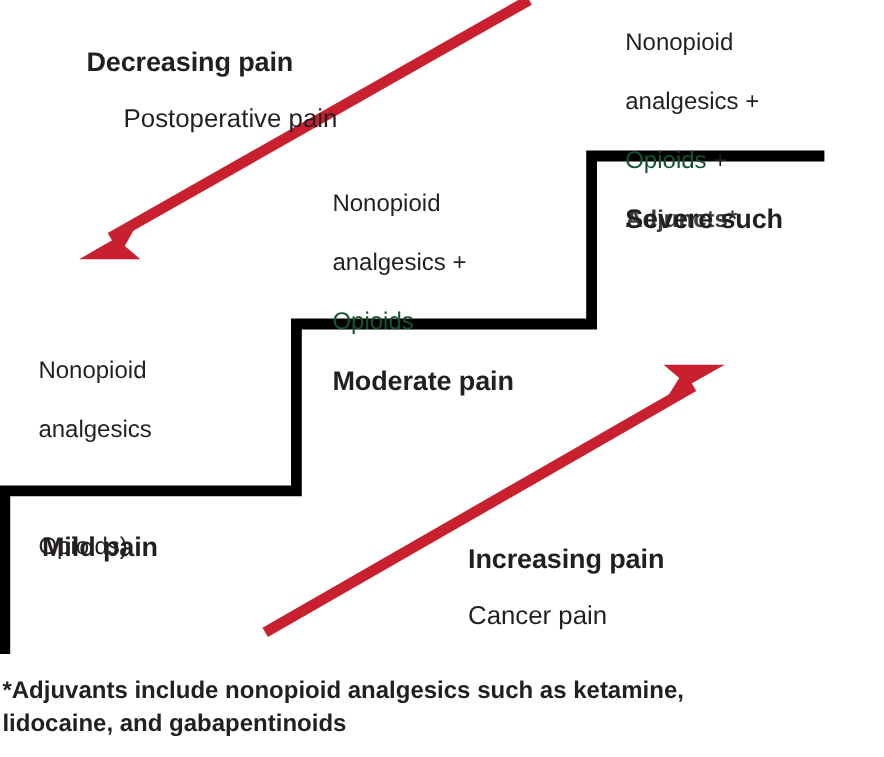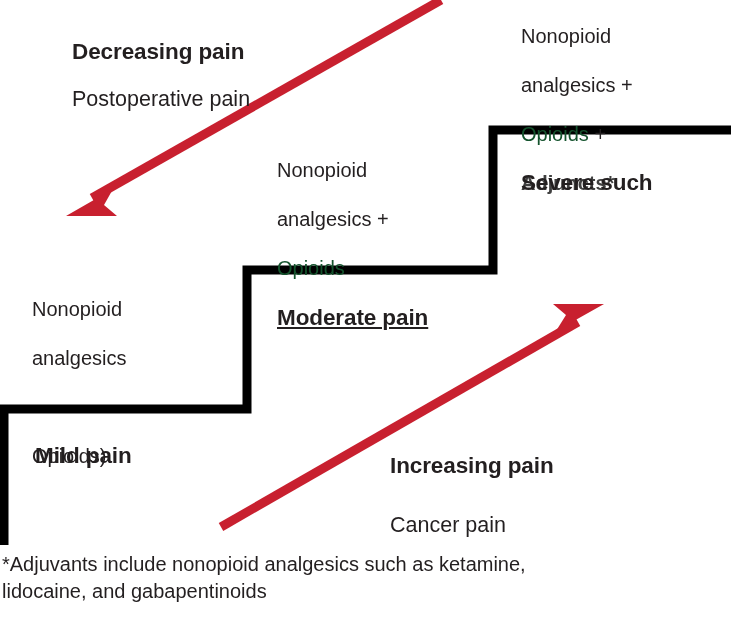--- a/index.html
+++ b/index.html
@@ -17,7 +17,6 @@
     height: 631px;
     background: #ffffff;
     overflow: hidden;
-    padding-left: 44px;
   }
   .ladder-svg, .arrows-svg {
     position: absolute;

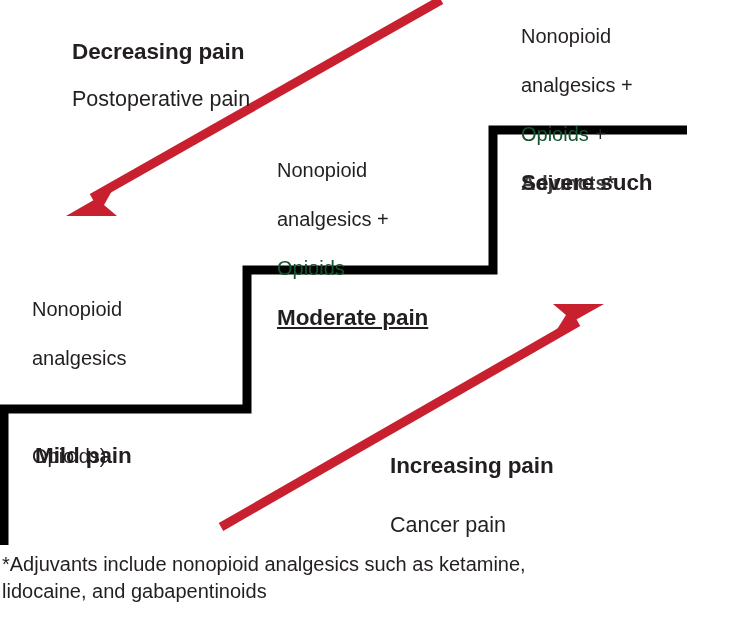--- a/index.html
+++ b/index.html
@@ -62,7 +62,7 @@
 
   
   #decreasing-group { left: 72px; top: 18px; }
-  #decreasing-group .kicker-reg { margin-top: 2px; }
+  #decreasing-group .kicker-reg { margin-top: 2px; margin-left: 31px; }
 
   #severe-rx { left: 521px; top: 0px; width: 210px; }
   #severe-label { left: 521px; top: 169px; }

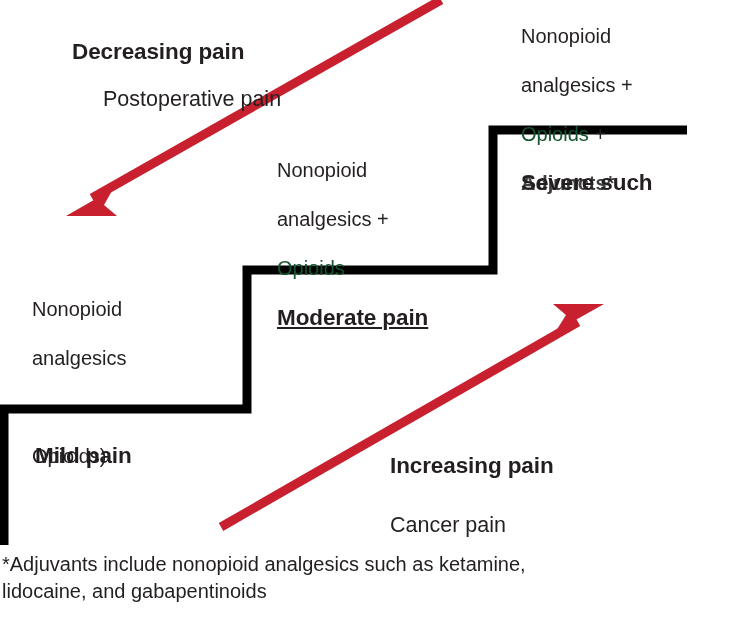--- a/index.html
+++ b/index.html
@@ -68,7 +68,7 @@
   #severe-label { left: 521px; top: 169px; }
 
   #moderate-rx { left: 277px; top: 134px; width: 220px; }
-  #moderate-label { left: 277px; top: 304px; text-decoration: underline; }
+  #moderate-label { left: 277px; top: 304px; }
 
   #mild-rx { left: 32px; top: 273px; width: 230px; }
   #mild-label { left: 35px; top: 442px; }

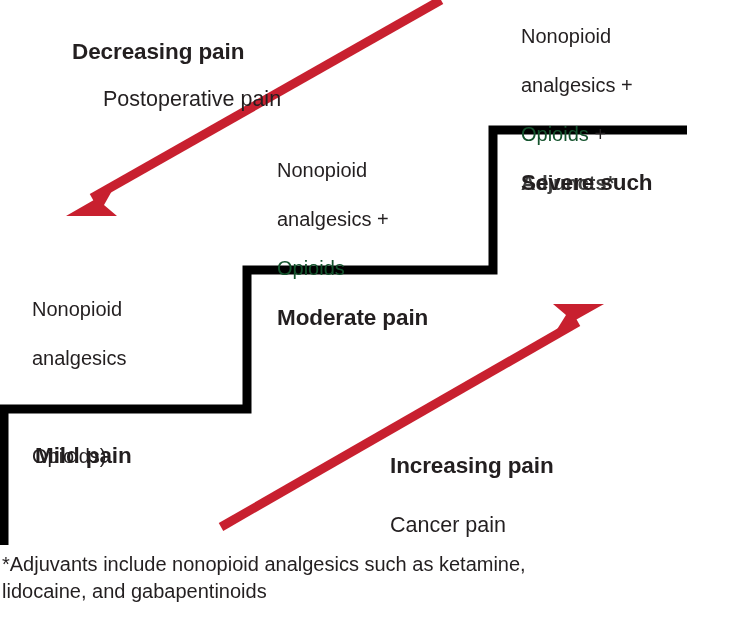--- a/index.html
+++ b/index.html
@@ -74,7 +74,7 @@
   #mild-label { left: 35px; top: 442px; }
 
   #increasing-group { left: 390px; top: 432px; }
-  #increasing-group .kicker-reg { margin-top: 14px; }
+  #increasing-group .kicker-reg { margin-top: 2px; }
 
   #footnote { left: 2px; top: 551px; width: 730px; }
 </style>

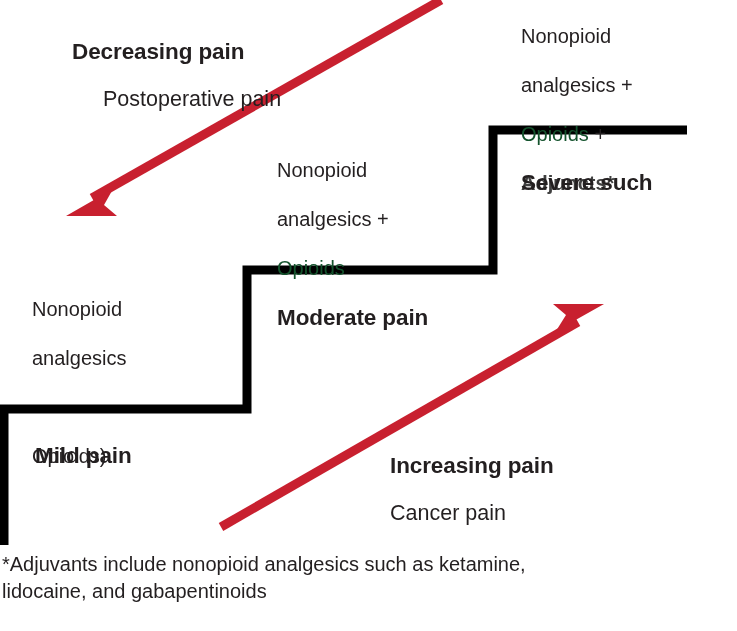--- a/index.html
+++ b/index.html
@@ -76,7 +76,7 @@
   #increasing-group { left: 390px; top: 432px; }
   #increasing-group .kicker-reg { margin-top: 2px; }
 
-  #footnote { left: 2px; top: 551px; width: 730px; }
+  #footnote { left: 2px; top: 563px; width: 730px; font-weight: bold; }
 </style>
 </head>
 <body>

